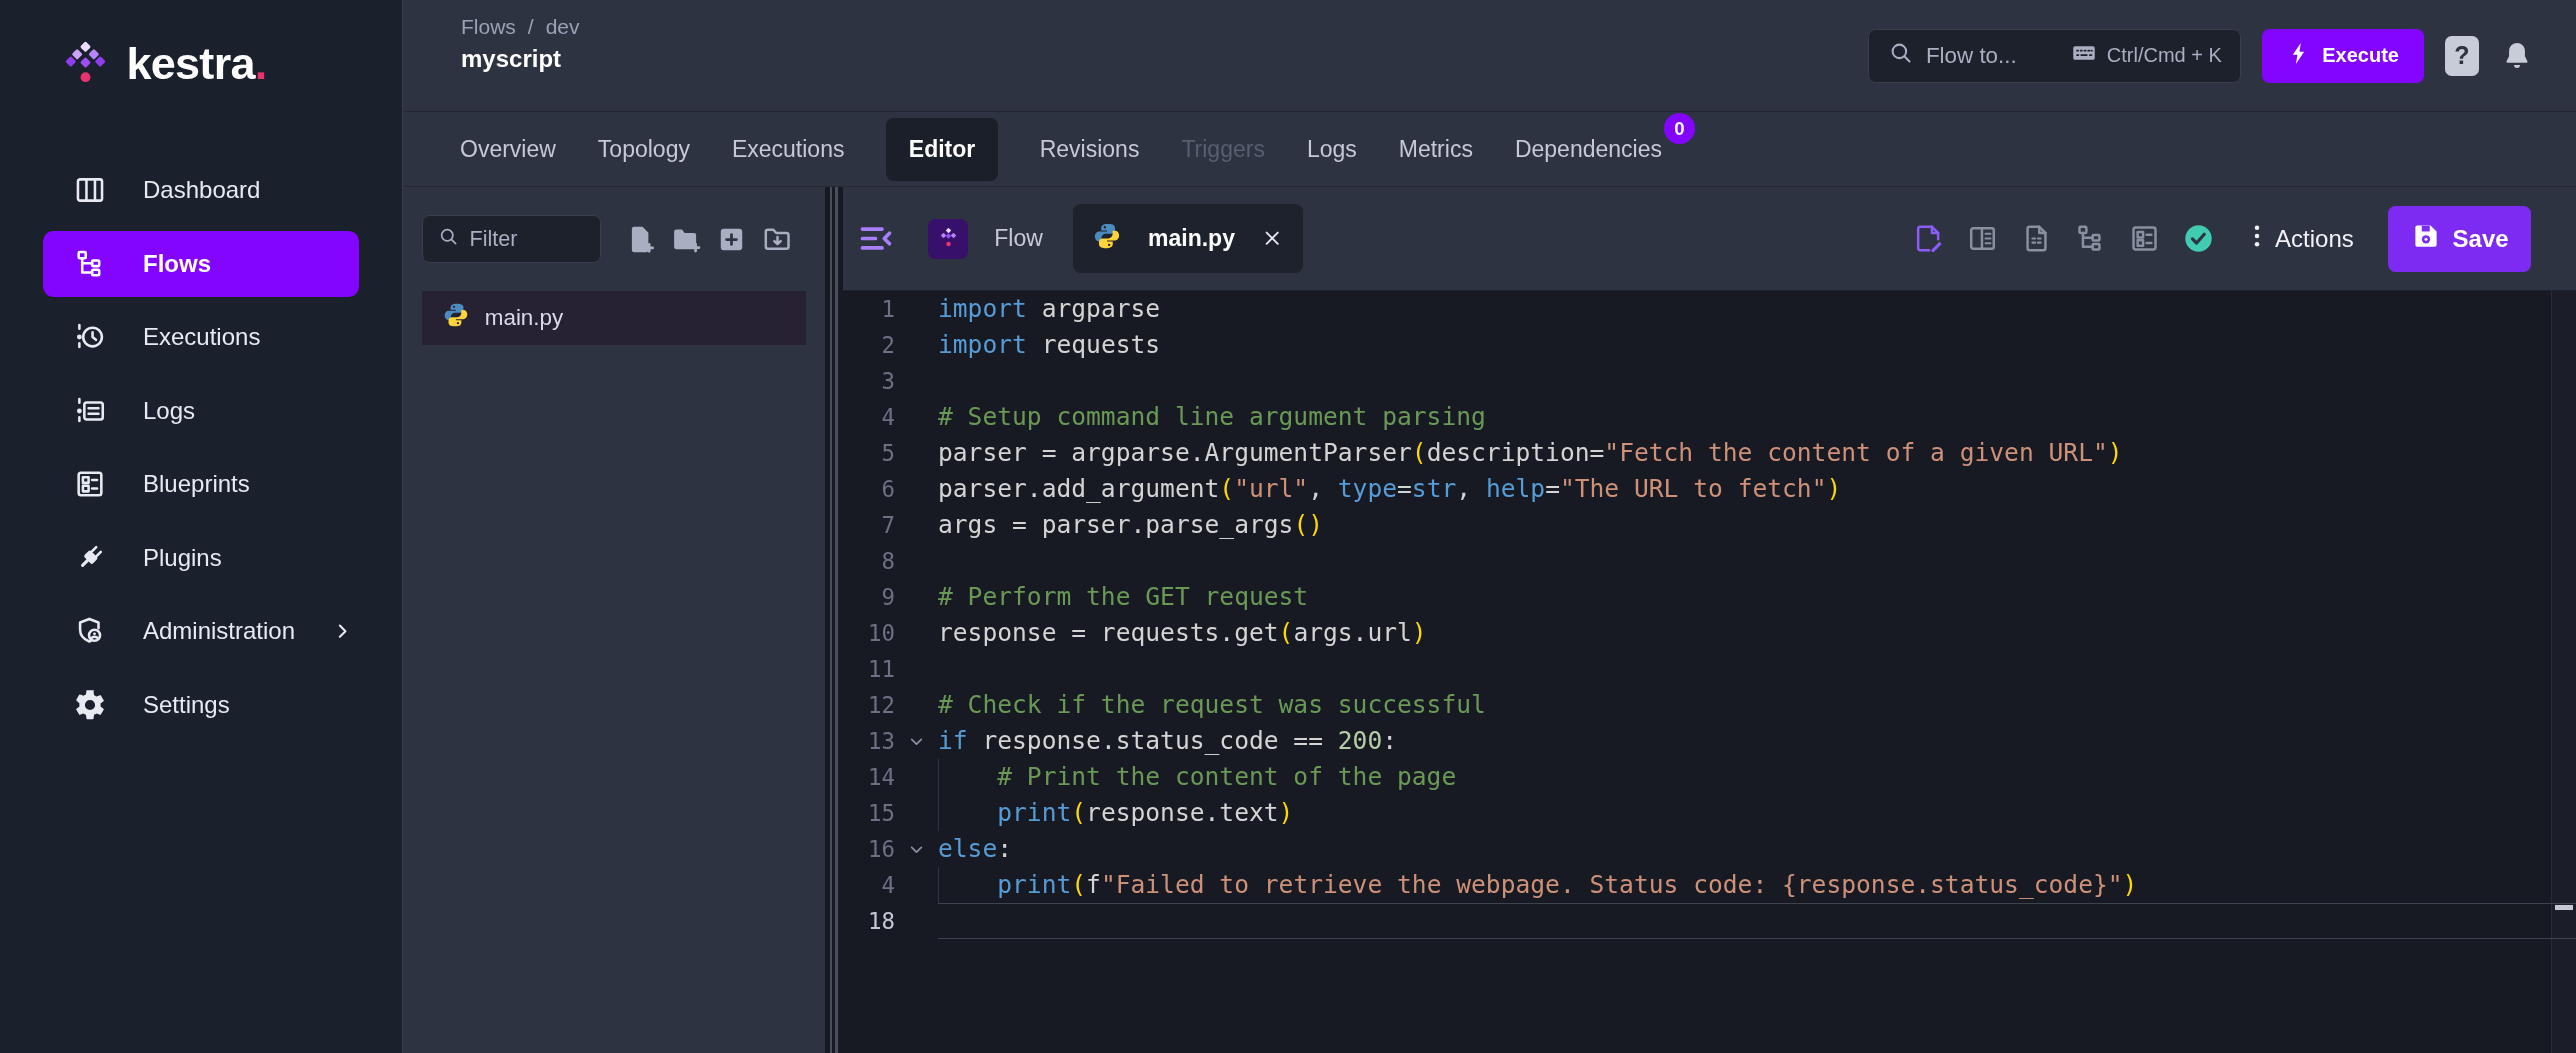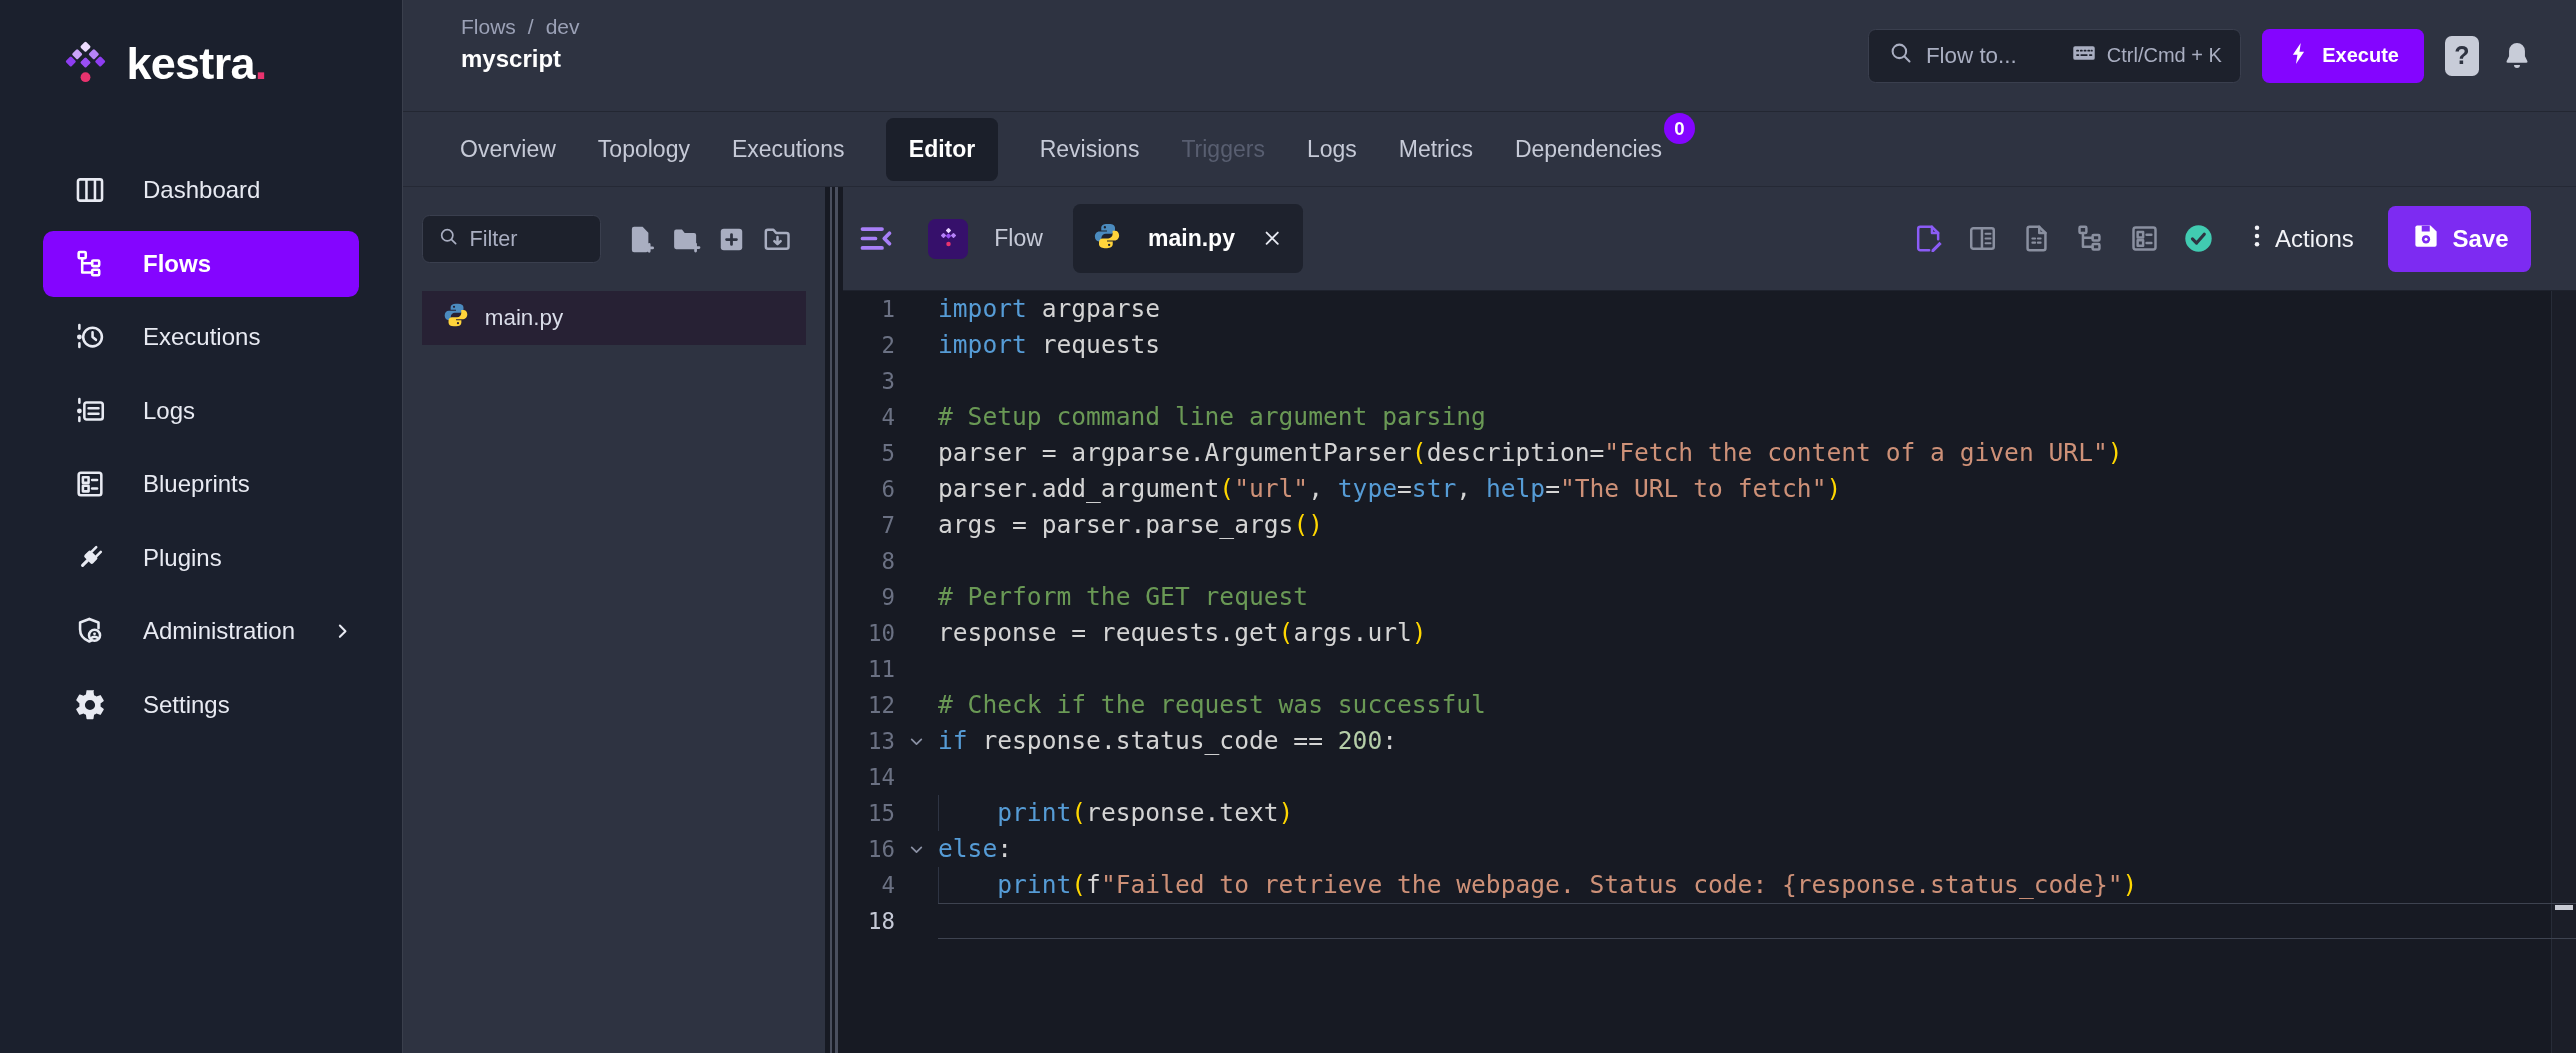--- a/index.html
+++ b/index.html
@@ -469,6 +469,7 @@
               <div class="code-line">
                 <span class="ln">14</span>
                 <span class="fold"></span>
+                <span class="ct" style="padding-left: 4ch;"><span class="indent-guide"></span><span class="tk-com"># Print the content of the page</span></span>
               </div>
               <div class="code-line">
                 <span class="ln">15</span>

